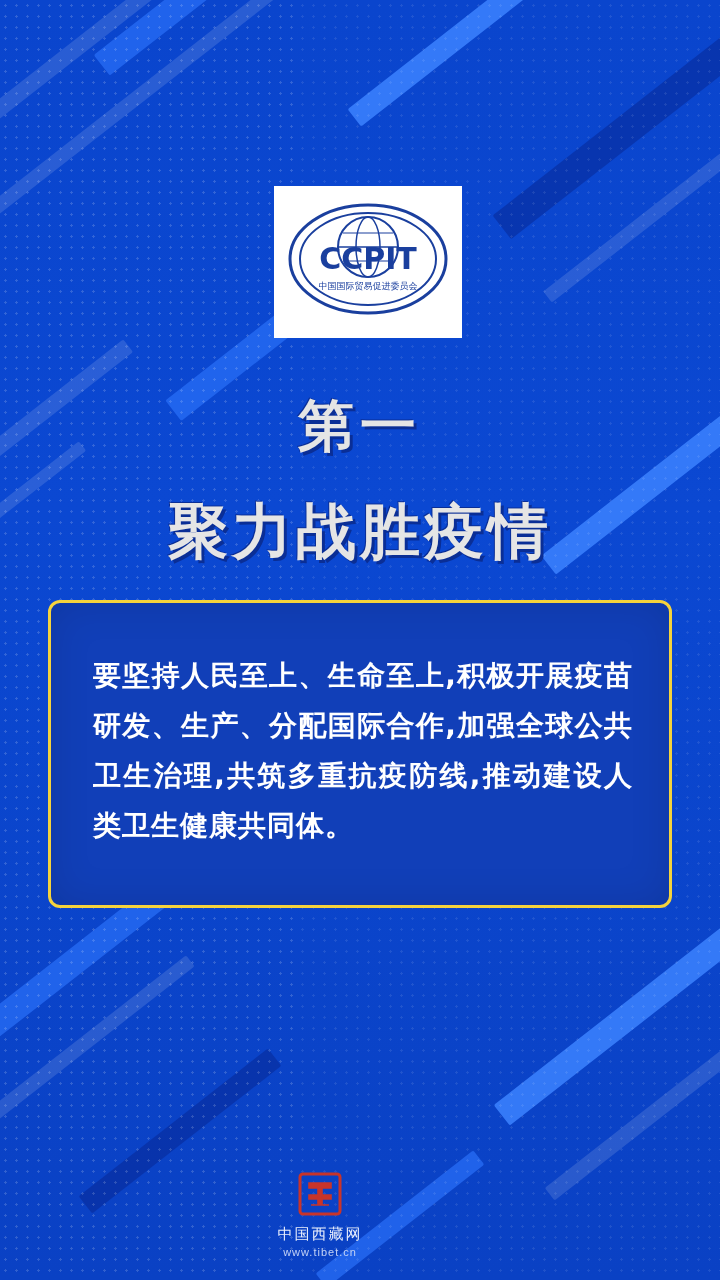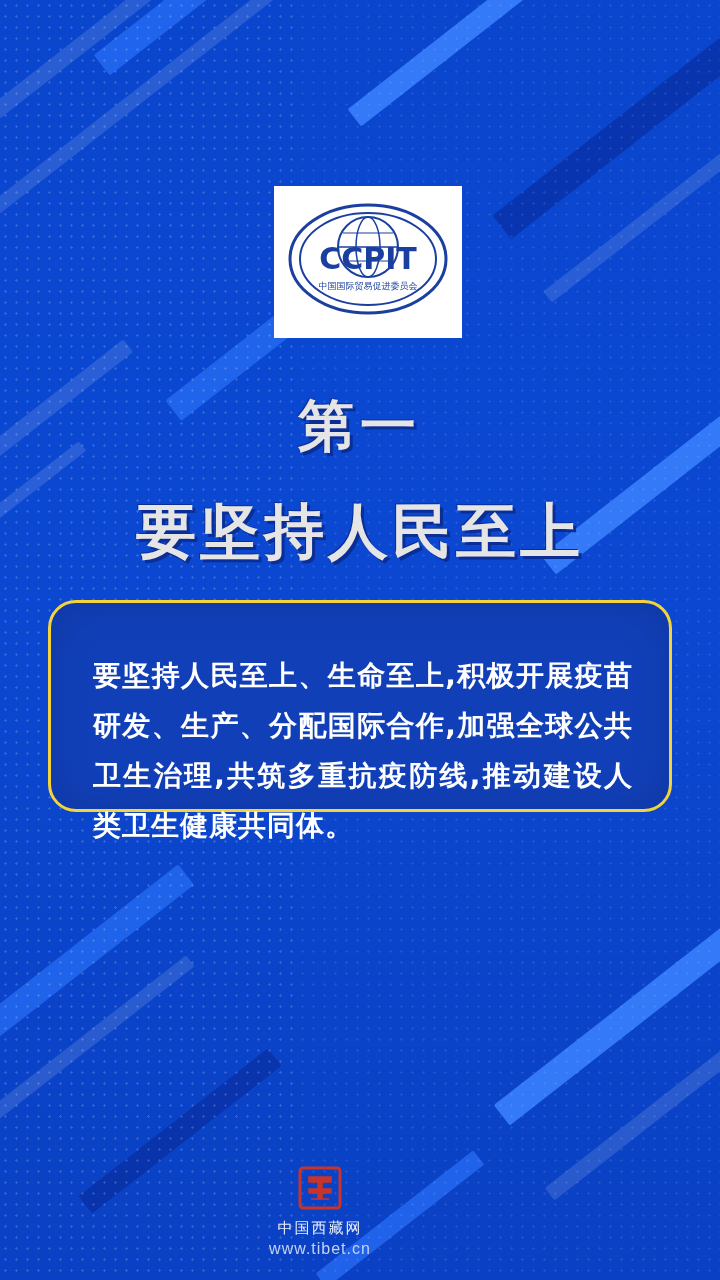--- a/index.html
+++ b/index.html
@@ -189,7 +189,7 @@
   </div>
 
   <div class="title-1">第一</div>
-  <div class="title-2">要坚持人民至上</div>
+  <div class="title-2">聚力战胜疫情</div>
 
   <div class="card">
     <div class="card-text">要坚持人民至上、生命至上,积极开展疫苗研发、生产、分配国际合作,加强全球公共卫生治理,共筑多重抗疫防线,推动建设人类卫生健康共同体。</div>

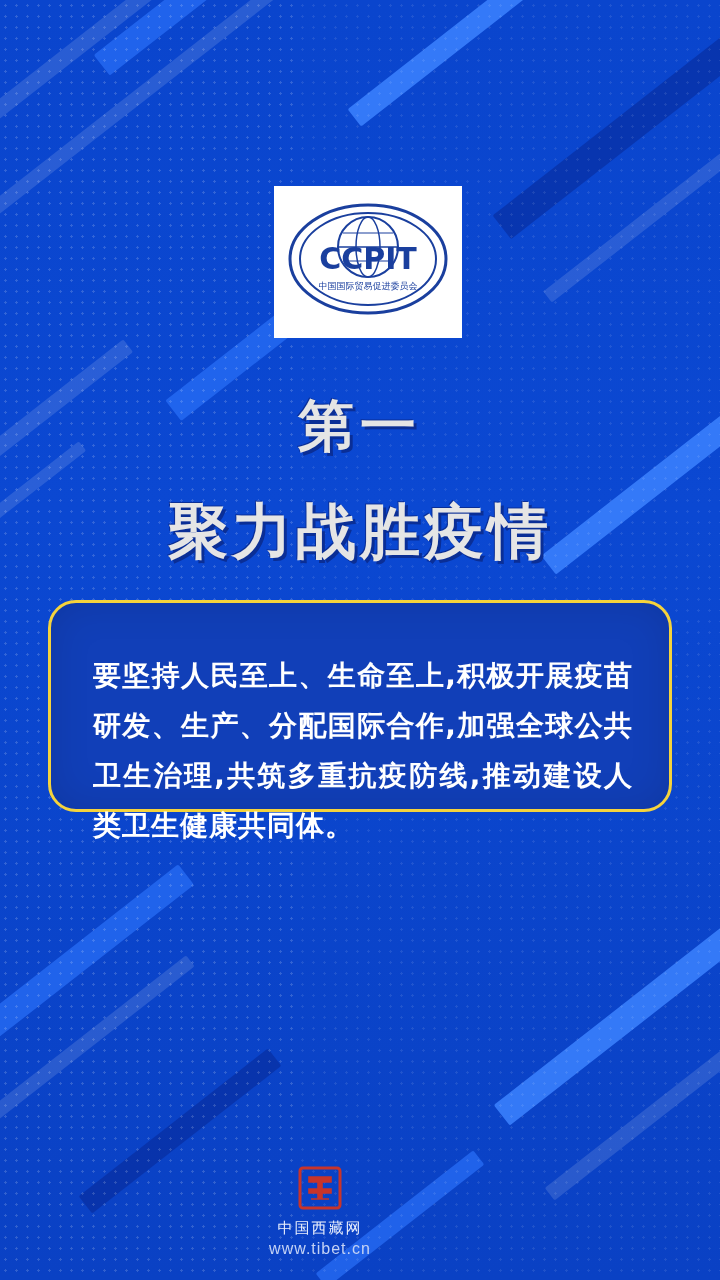--- a/index.html
+++ b/index.html
@@ -97,10 +97,10 @@
     left: 48px;
     top: 600px;
     width: 624px;
-    height: 212px;
+    height: 308px;
     box-sizing: border-box;
     border: 3px solid #f5d33c;
-    border-radius: 28px;
+    border-radius: 12px;
     background: #113fb8;
     box-shadow: inset 0 0 40px rgba(0,0,0,0.12);
     padding-left: 20px;

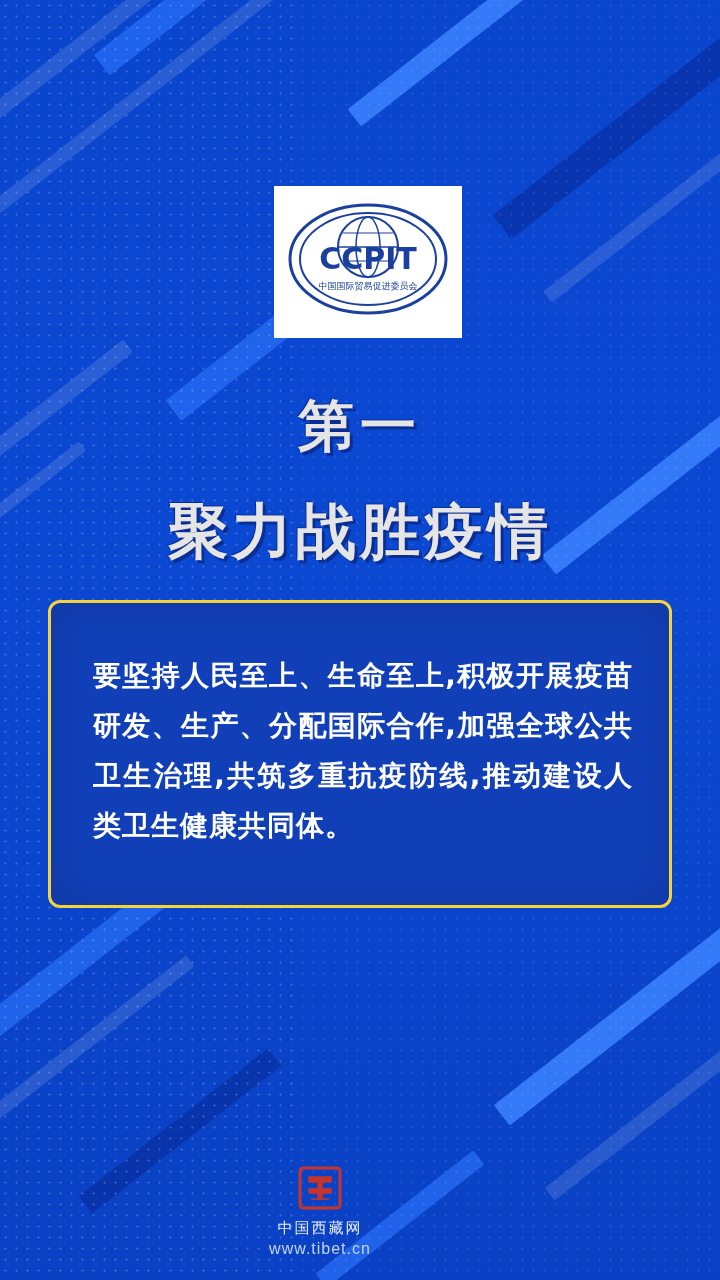--- a/index.html
+++ b/index.html
@@ -140,7 +140,7 @@
   }
   .footer-url {
     color: #c3d2f5;
-    font-size: 16px;
+    font-size: 11px;
     letter-spacing: 1px;
     margin-top: 2px;
     font-family: "Liberation Sans", sans-serif;

